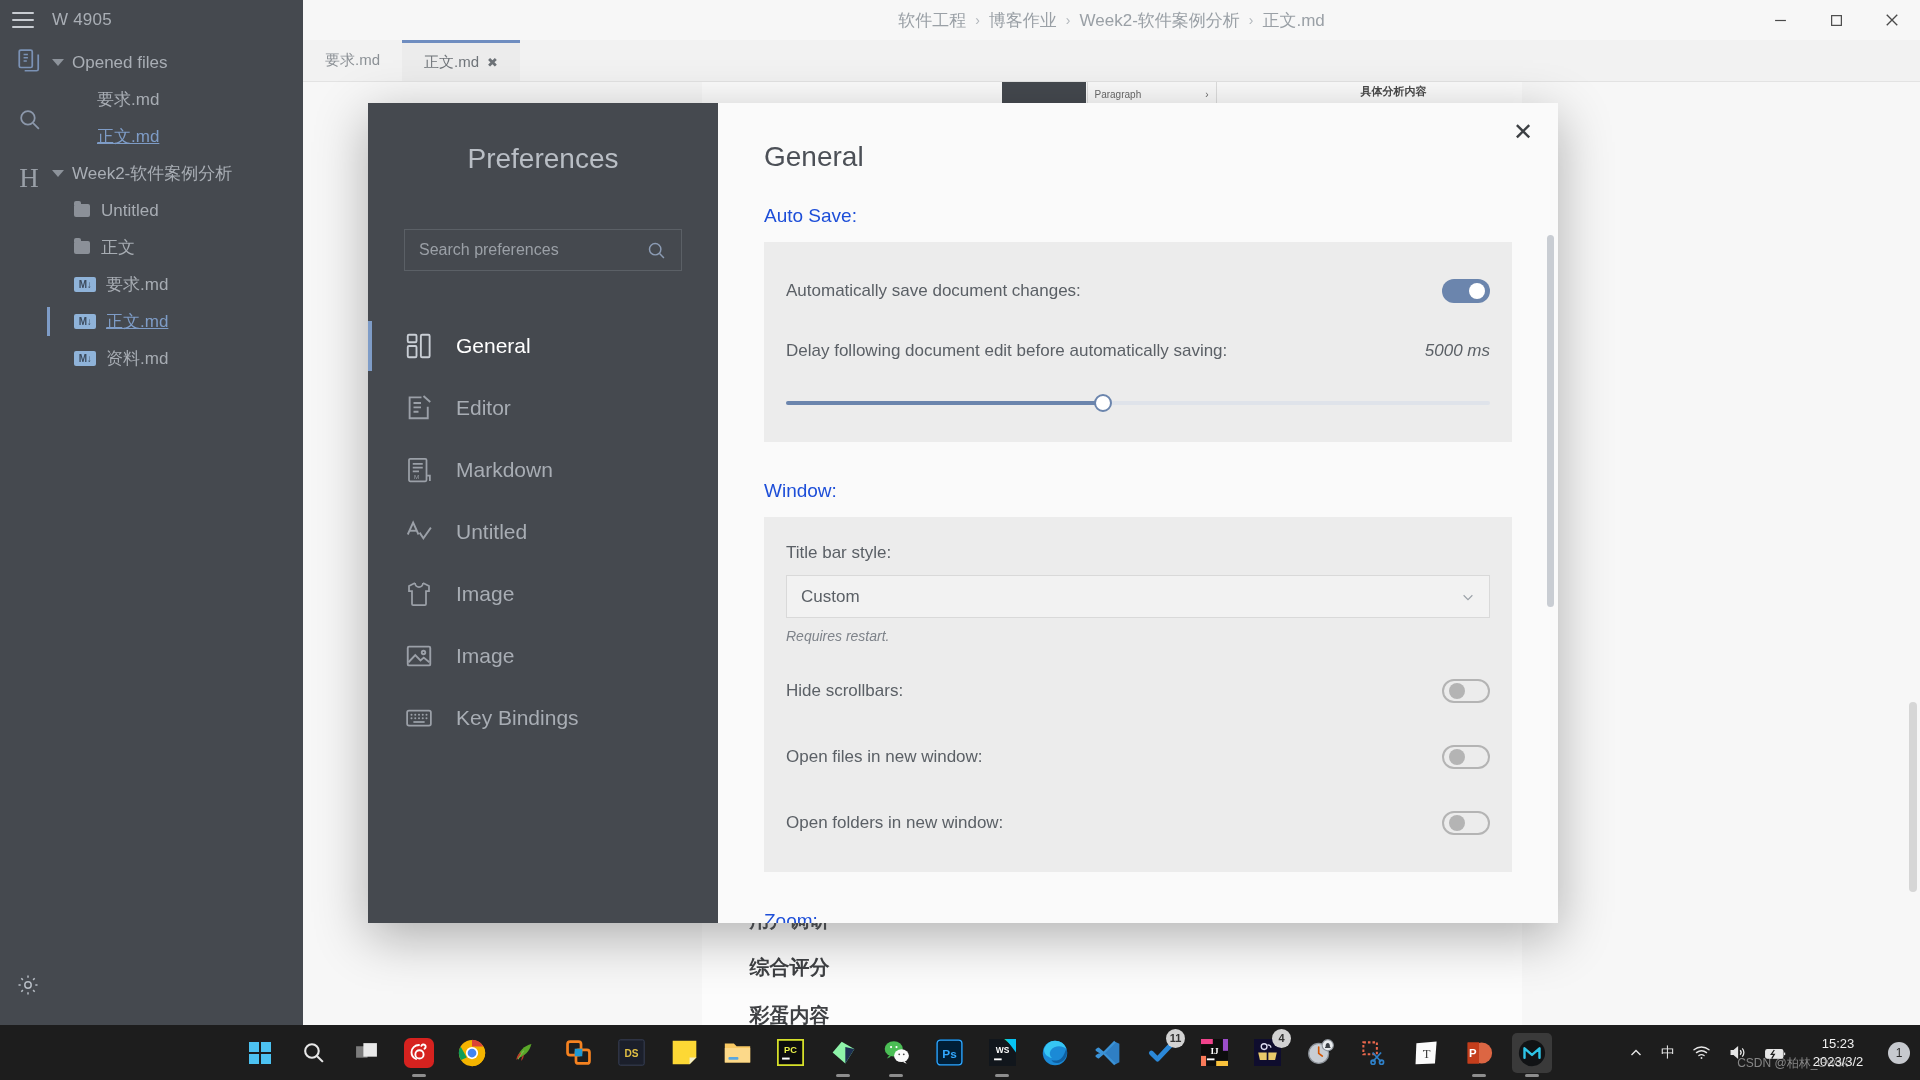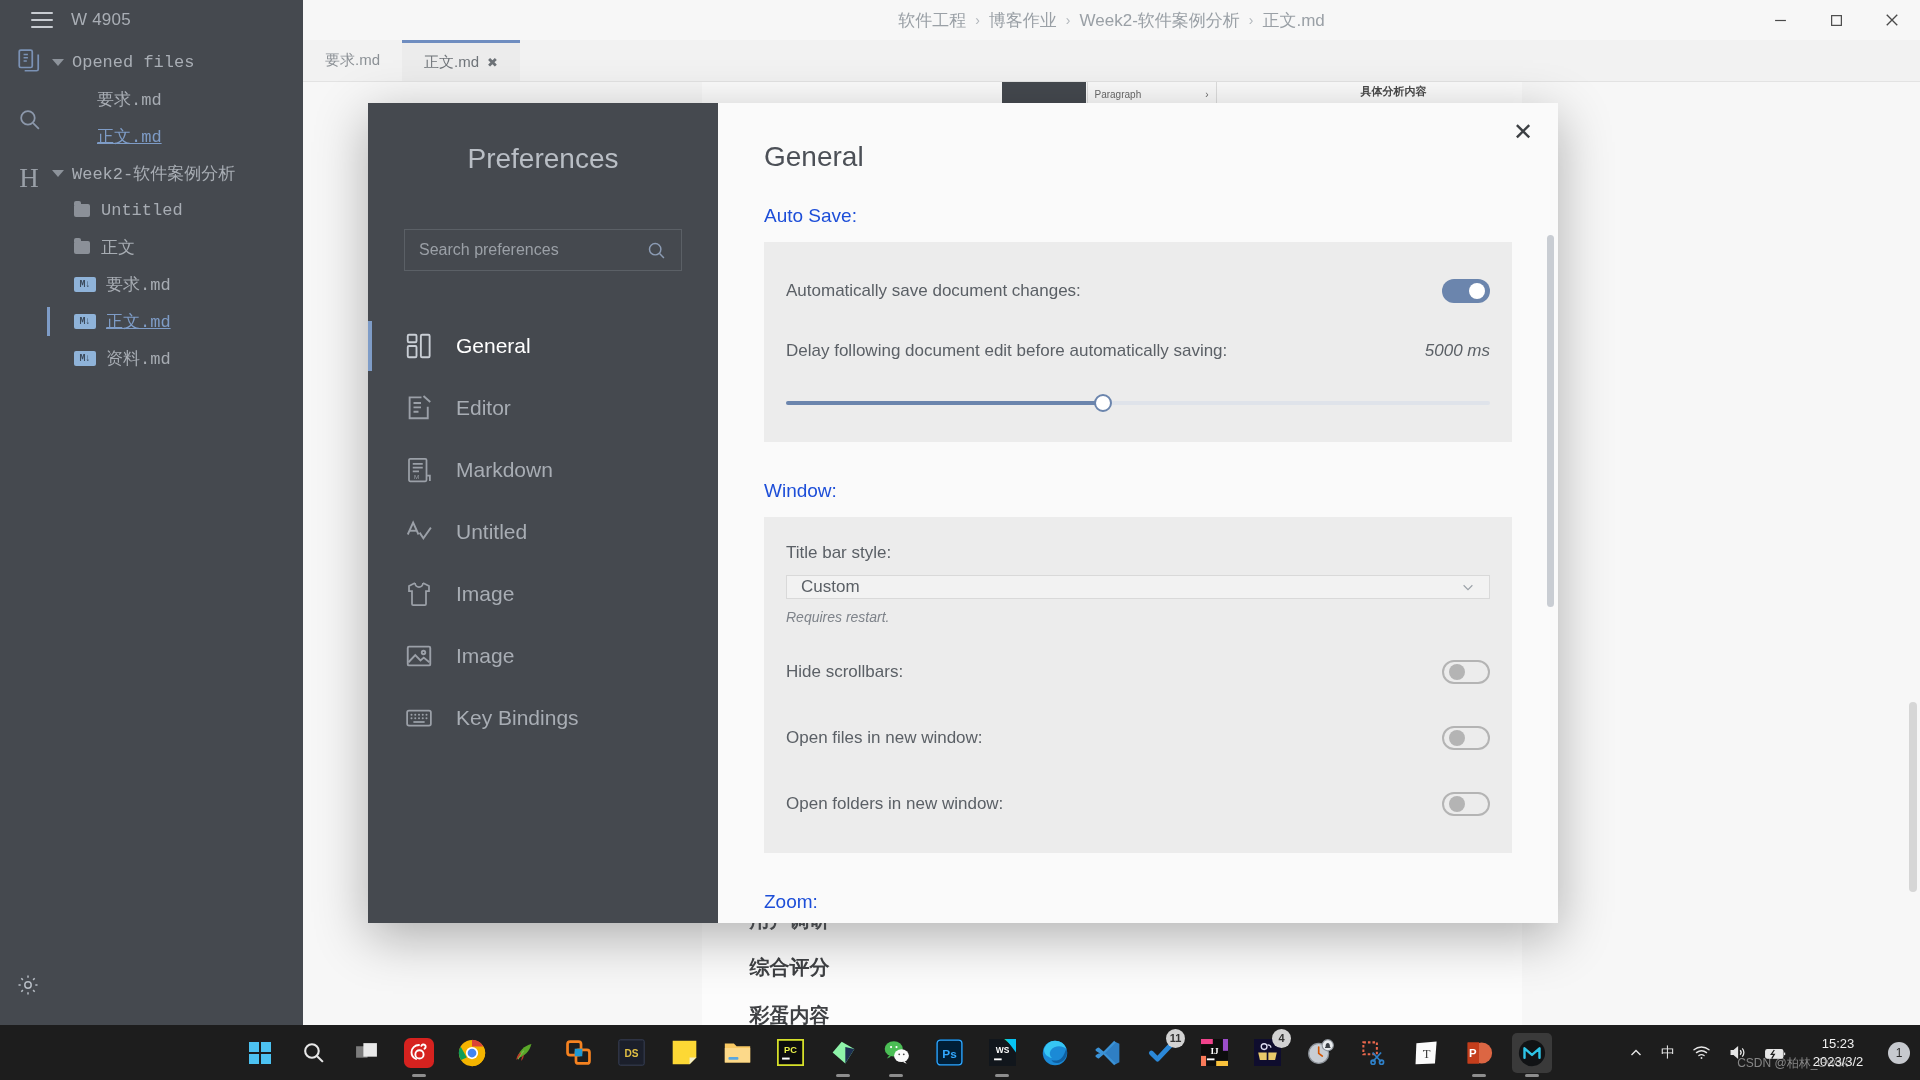--- a/index.html
+++ b/index.html
@@ -19,7 +19,7 @@
   }
   .sb-titlebar {
     height: 40px; display: flex; align-items: center;
-    padding-left: 31px; gap: 18px;
+    padding-left: 12px; gap: 18px;
   }
   .hamburger { width: 22px; height: 16px; position: relative; cursor: pointer; }
   .hamburger i {

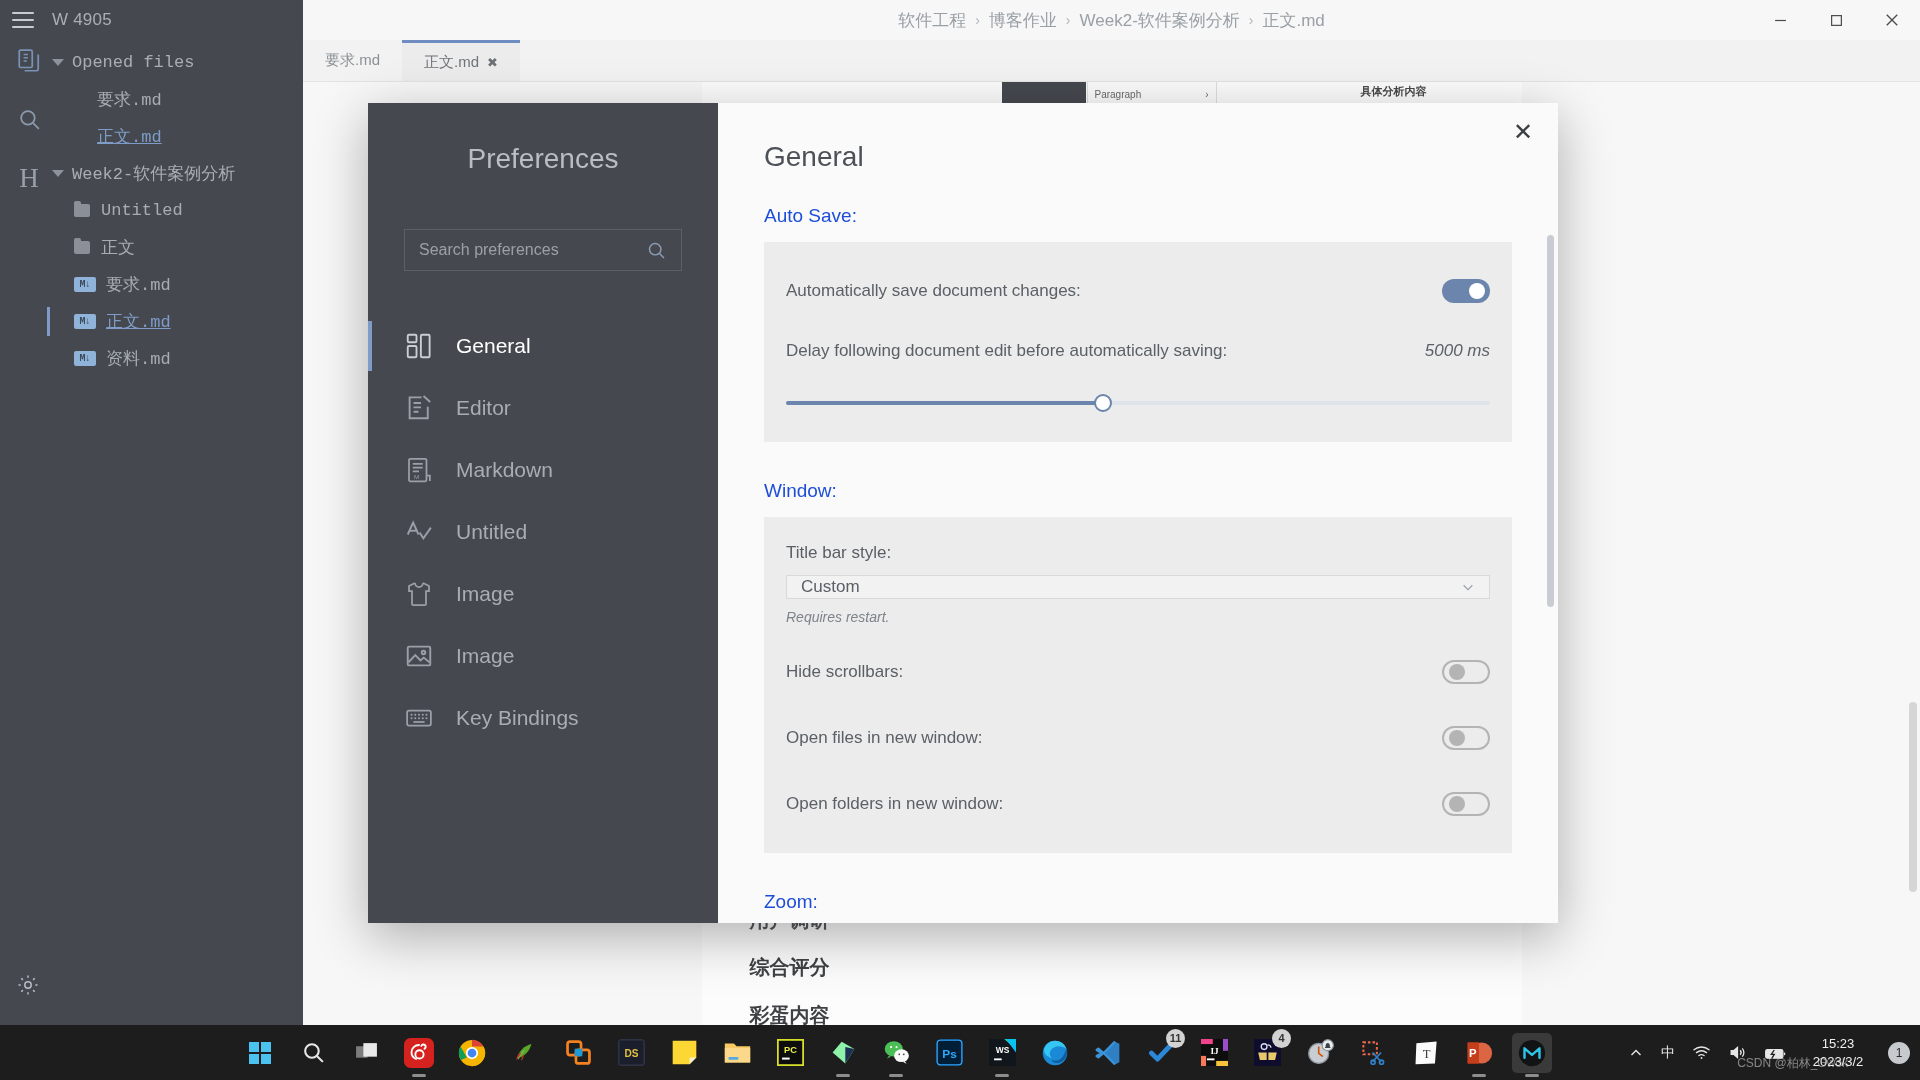--- a/index.html
+++ b/index.html
@@ -47,7 +47,7 @@
     color: #b6bcc4; cursor: pointer; line-height: 0;
   }
 
-  .sb-tree { position: absolute; left: 52px; top: 44px; right: 1px; font-family: Liberation Mono, monospace; }
+  .sb-tree { position: absolute; left: 52px; top: 44px; right: 1px; }
   .tree-row {
     display: flex; align-items: center; height: 37px;
     font-size: 17px; color: #a7acb3; cursor: pointer;

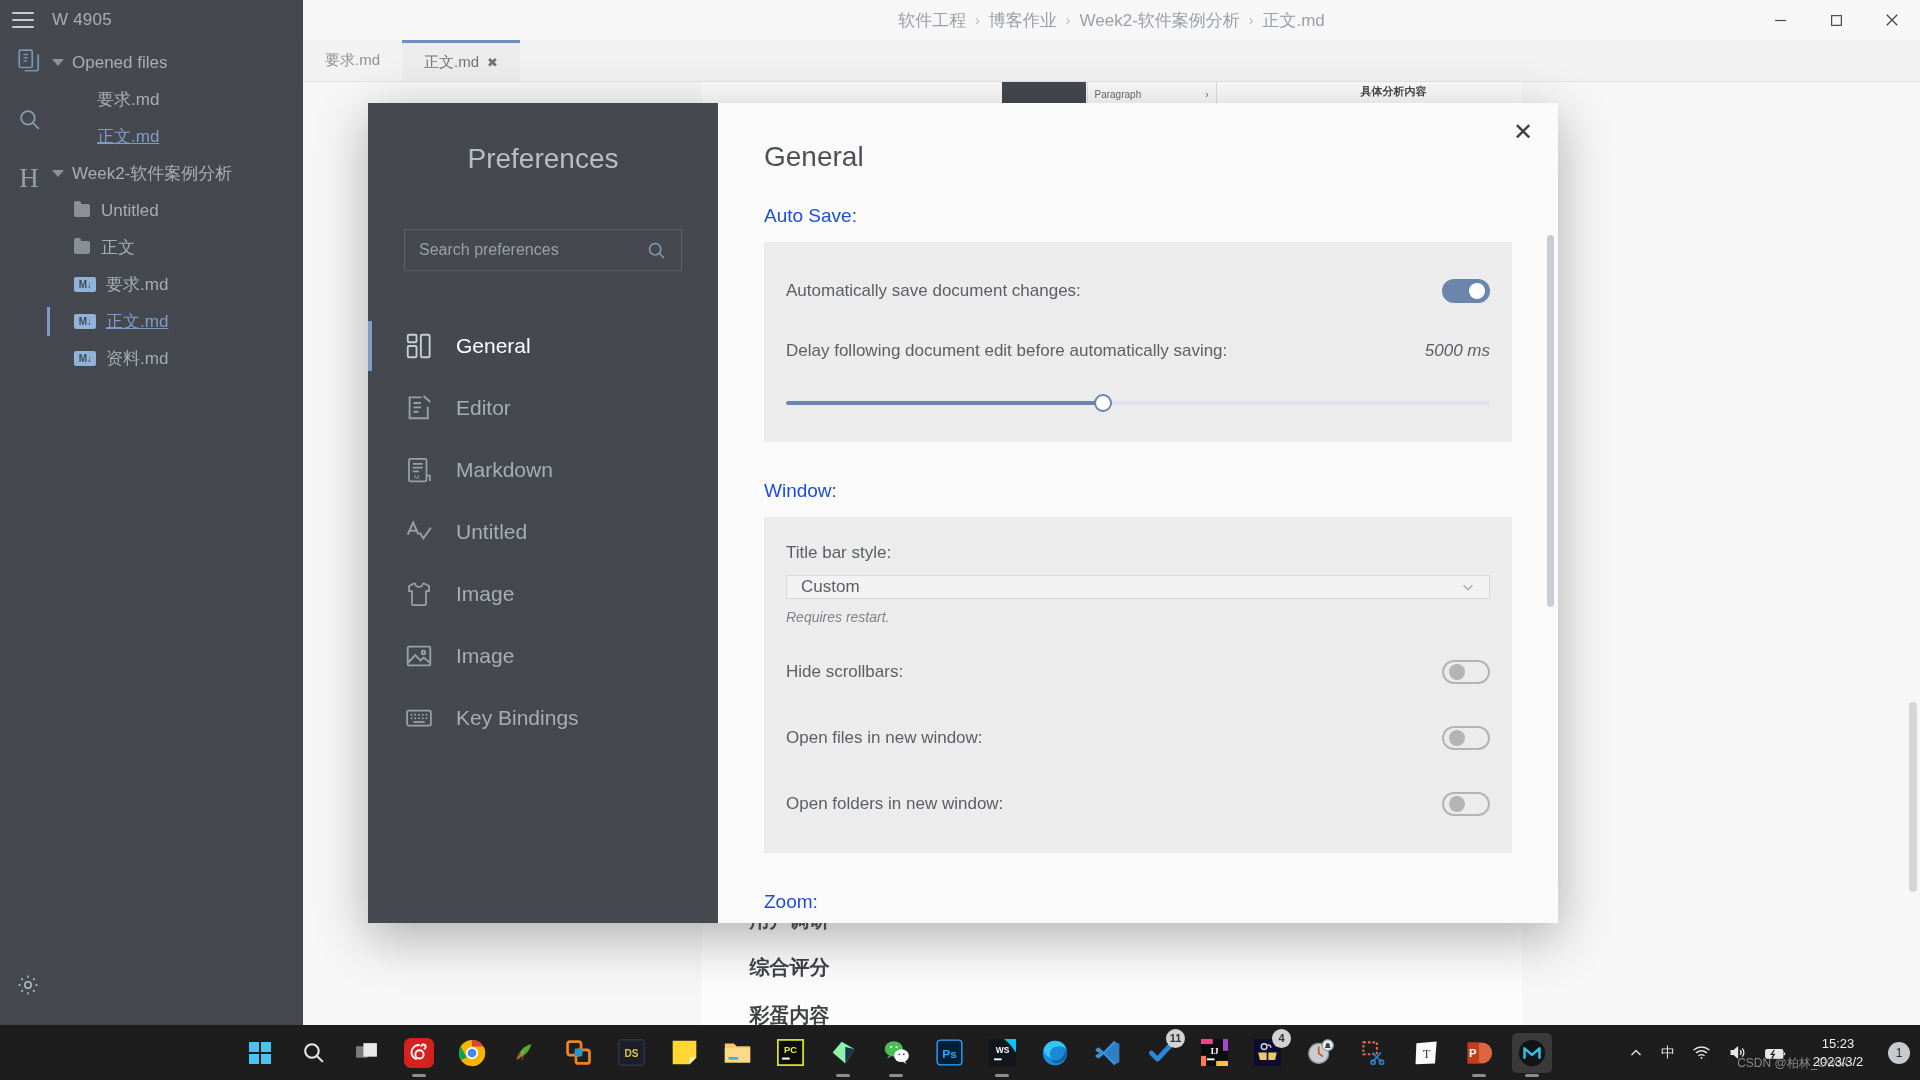--- a/index.html
+++ b/index.html
@@ -260,7 +260,7 @@
   }
 
   .select-box {
-    margin-top: 12px; height: 24px; background: #f2f2f2;
+    margin-top: 12px; height: 43px; background: #f2f2f2;
     border: 1px solid #d9d9d9; display: flex; align-items: center;
     justify-content: space-between; padding: 0 14px;
     font-size: 17px; color: #5b6066; cursor: pointer;

